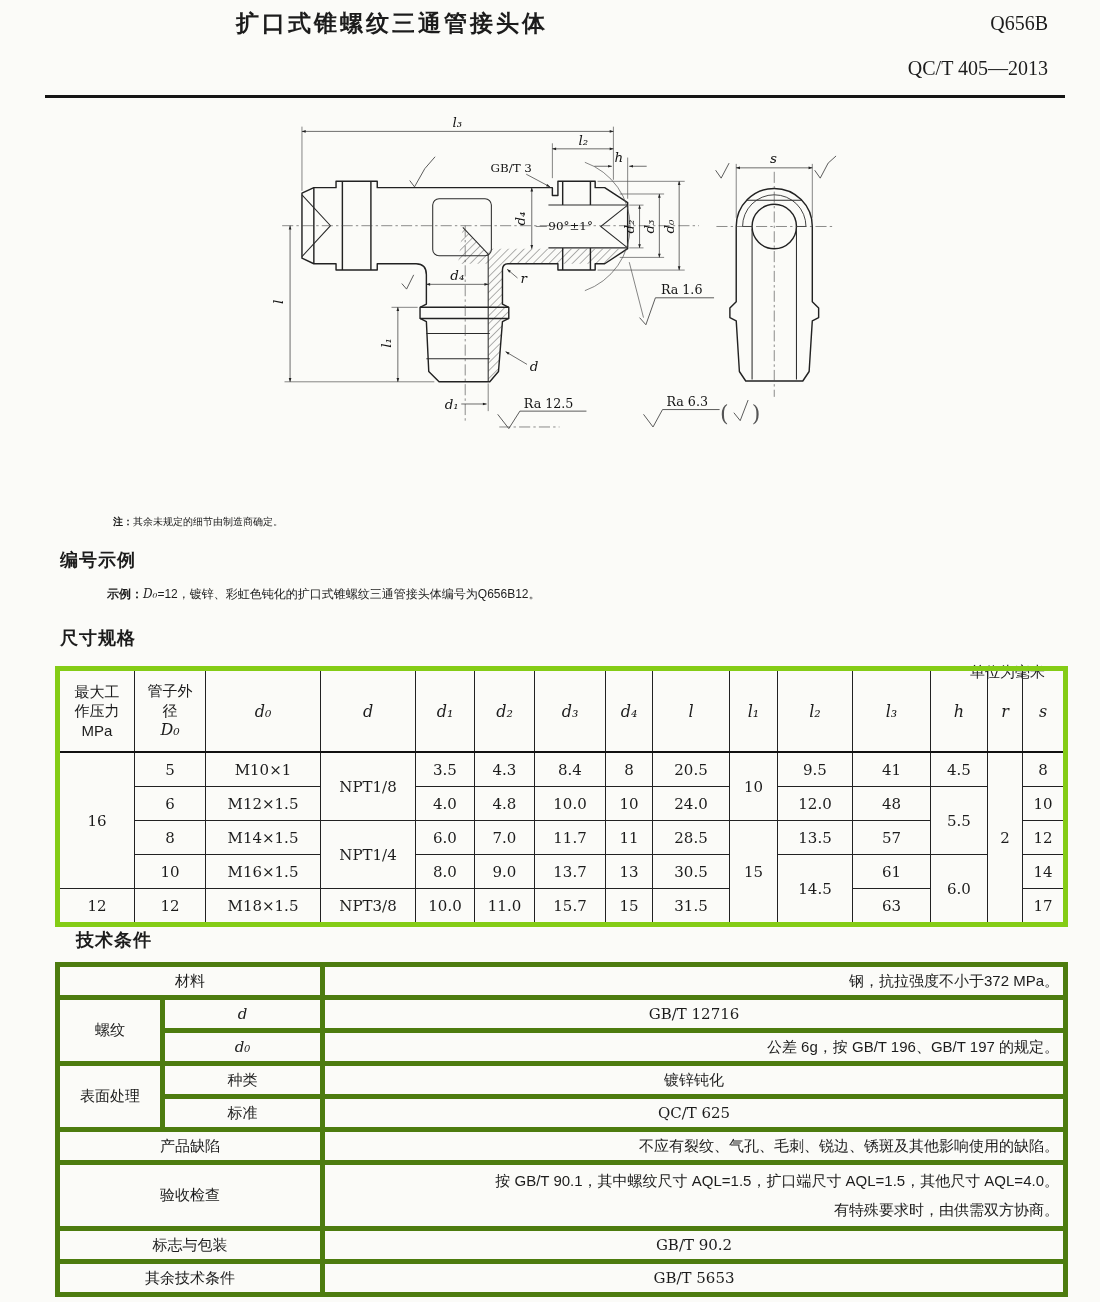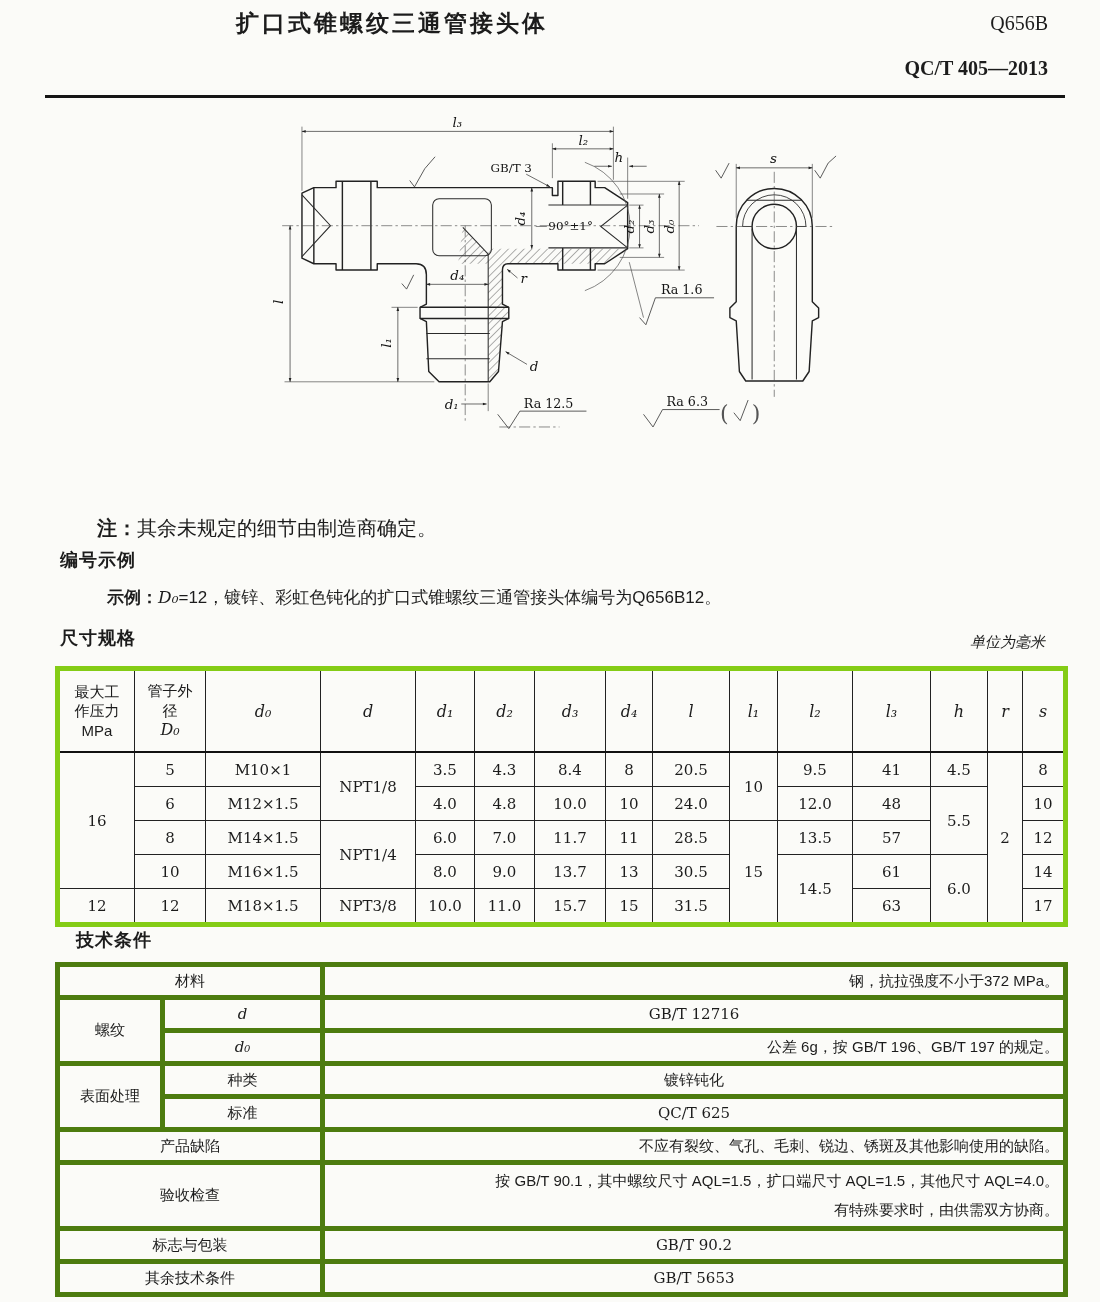--- a/index.html
+++ b/index.html
@@ -12,7 +12,7 @@
   .abs{position:absolute;}
   .doc-title{left:236px;top:8px;font-size:23px;font-weight:700;letter-spacing:3px;}
   .doc-code{right:52px;top:12px;font-size:20px;font-family:"Liberation Serif",serif;}
-  .doc-standard{right:52px;top:57px;font-size:20px;font-family:"Liberation Serif",serif;font-weight:bold;}
+  .doc-standard{right:52px;top:57px;font-size:20px;font-family:"Liberation Serif",serif;}
   .top-rule{left:45px;top:95px;width:1020px;height:3px;background:#151515;}
 
   .note-line{left:97px;top:515px;font-size:20px;}

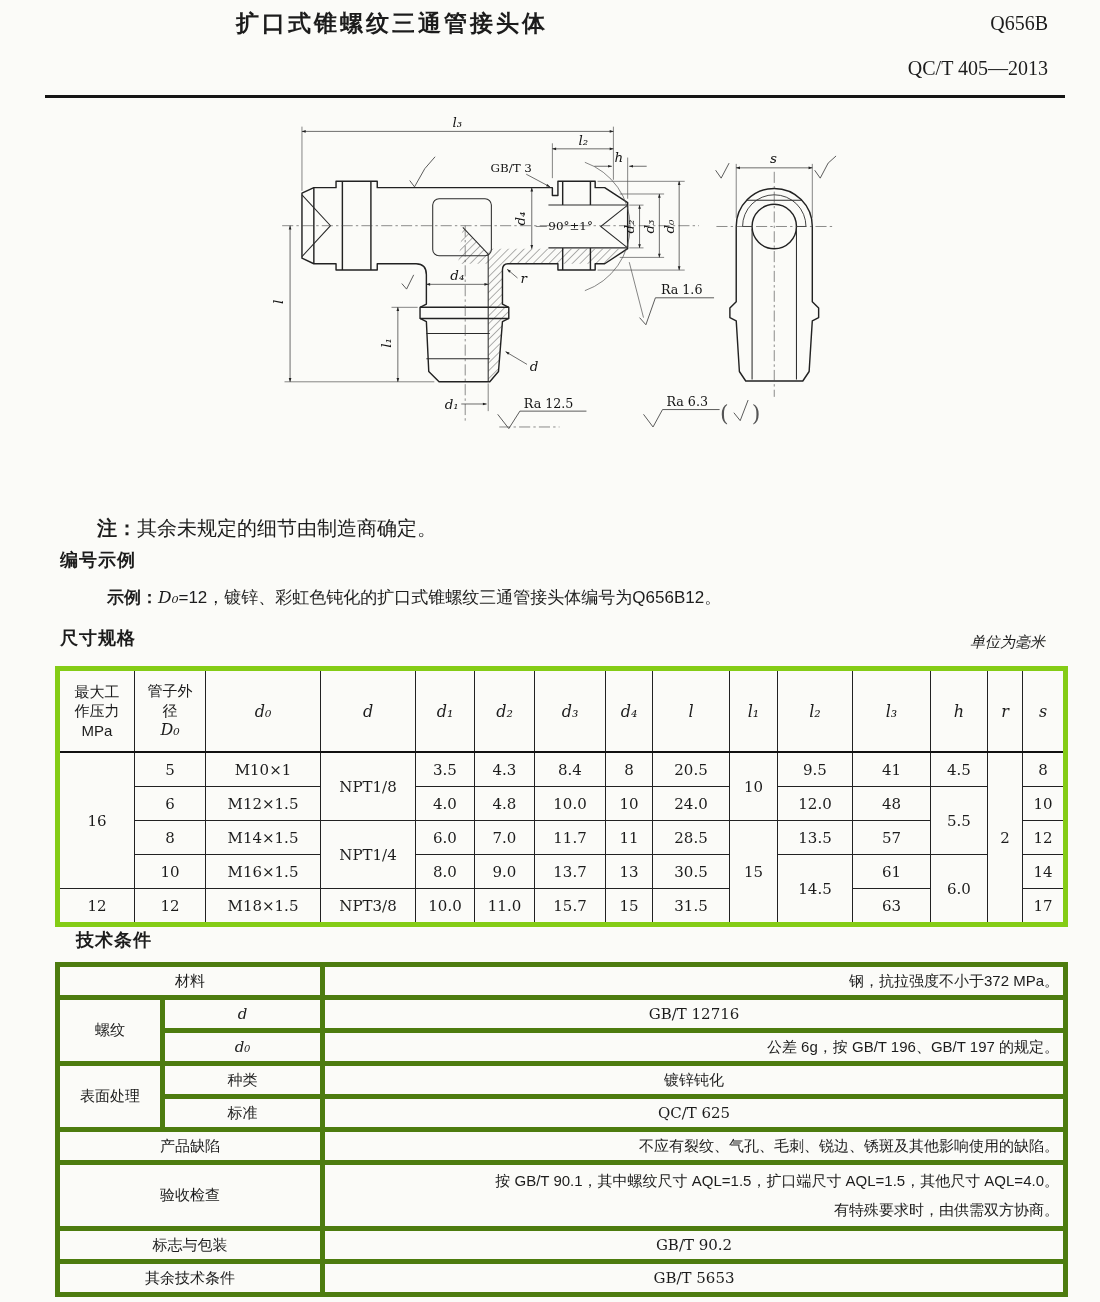--- a/index.html
+++ b/index.html
@@ -15,7 +15,7 @@
   .doc-standard{right:52px;top:57px;font-size:20px;font-family:"Liberation Serif",serif;}
   .top-rule{left:45px;top:95px;width:1020px;height:3px;background:#151515;}
 
-  .note-line{left:97px;top:515px;font-size:20px;}
+  .note-line{left:113px;top:515px;font-size:10px;}
   .note-line b{font-weight:700;}
   .sec-heading{font-size:18px;font-weight:700;letter-spacing:1px;}
   .h-numbering{left:60px;top:548px;}

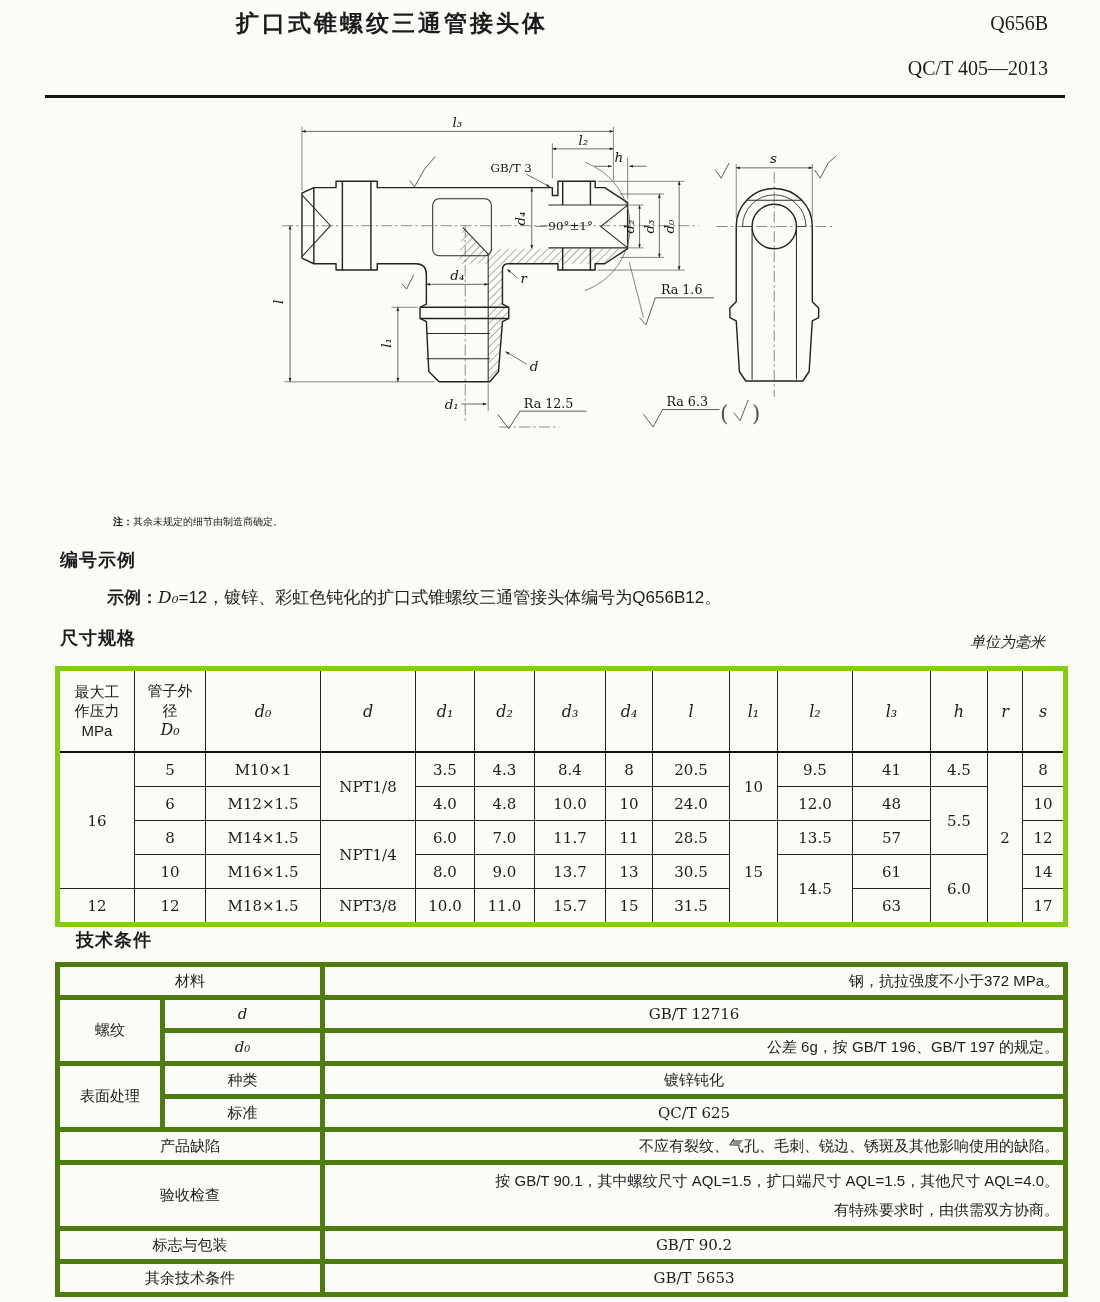--- a/index.html
+++ b/index.html
@@ -19,7 +19,7 @@
   .note-line b{font-weight:700;}
   .sec-heading{font-size:18px;font-weight:700;letter-spacing:1px;}
   .h-numbering{left:60px;top:548px;}
-  .example-line{left:107px;top:586px;font-size:17px;}
+  .example-line{left:107px;top:586px;font-size:12px;}
   .h-dims{left:60px;top:626px;}
   .unit-note{right:55px;top:633px;font-size:15px;font-style:italic;}
   .h-tech{left:60px;top:928px;margin-left:16px;}

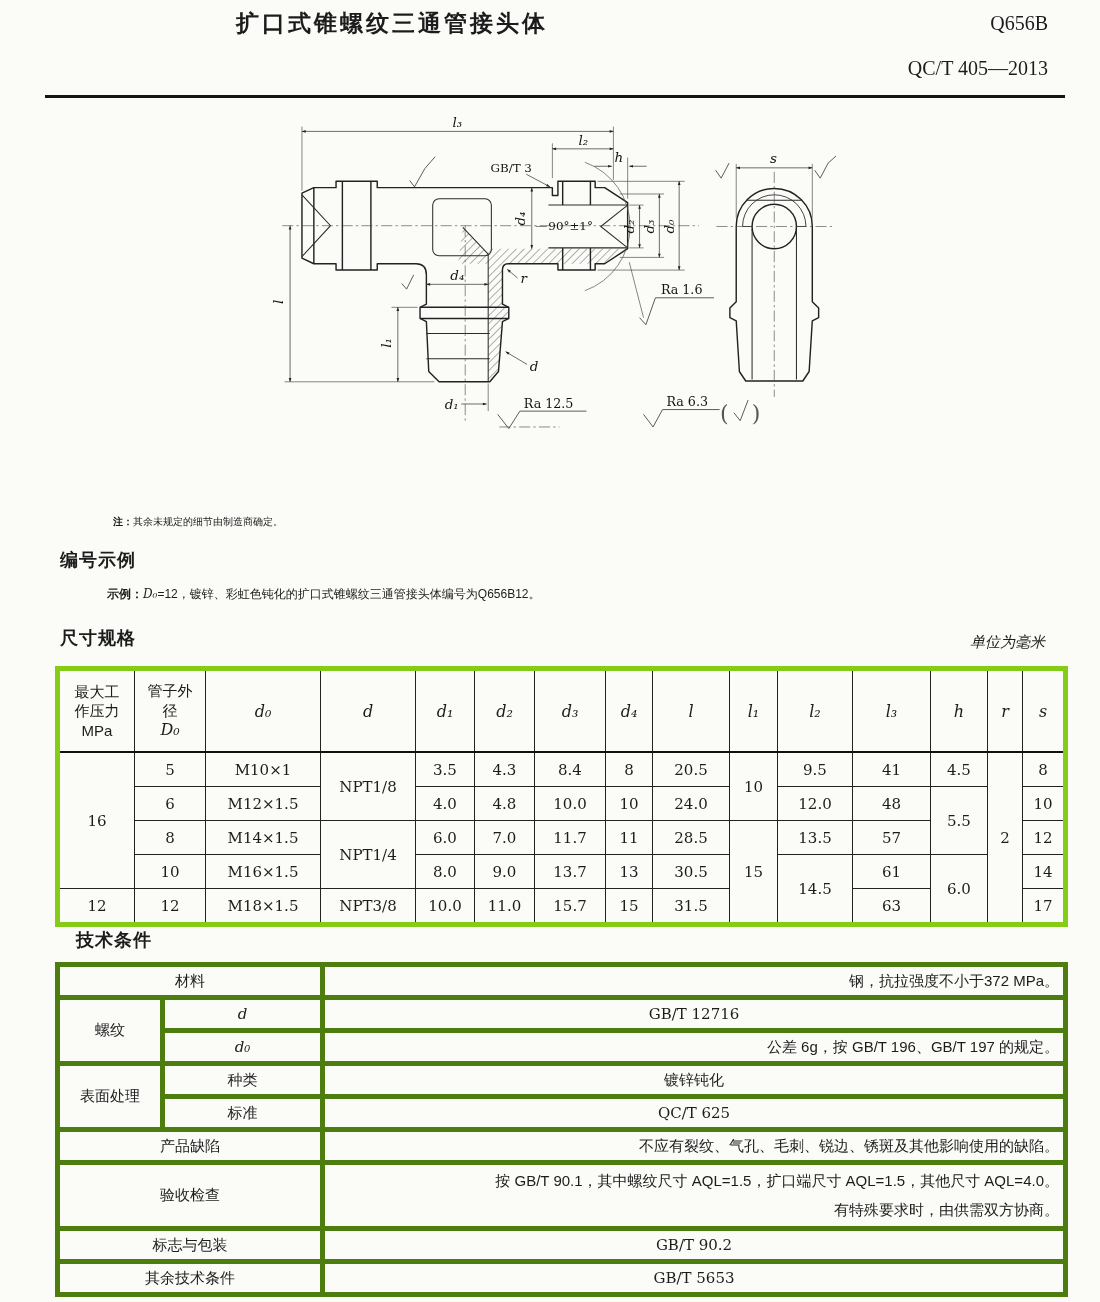--- a/index.html
+++ b/index.html
@@ -21,7 +21,7 @@
   .h-numbering{left:60px;top:548px;}
   .example-line{left:107px;top:586px;font-size:12px;}
   .h-dims{left:60px;top:626px;}
-  .unit-note{right:55px;top:633px;font-size:15px;font-style:italic;}
+  .unit-note{right:55px;top:663px;font-size:15px;}
   .h-tech{left:60px;top:928px;margin-left:16px;}
 
   .sym{font-style:italic;font-family:"DejaVu Serif",serif;}

